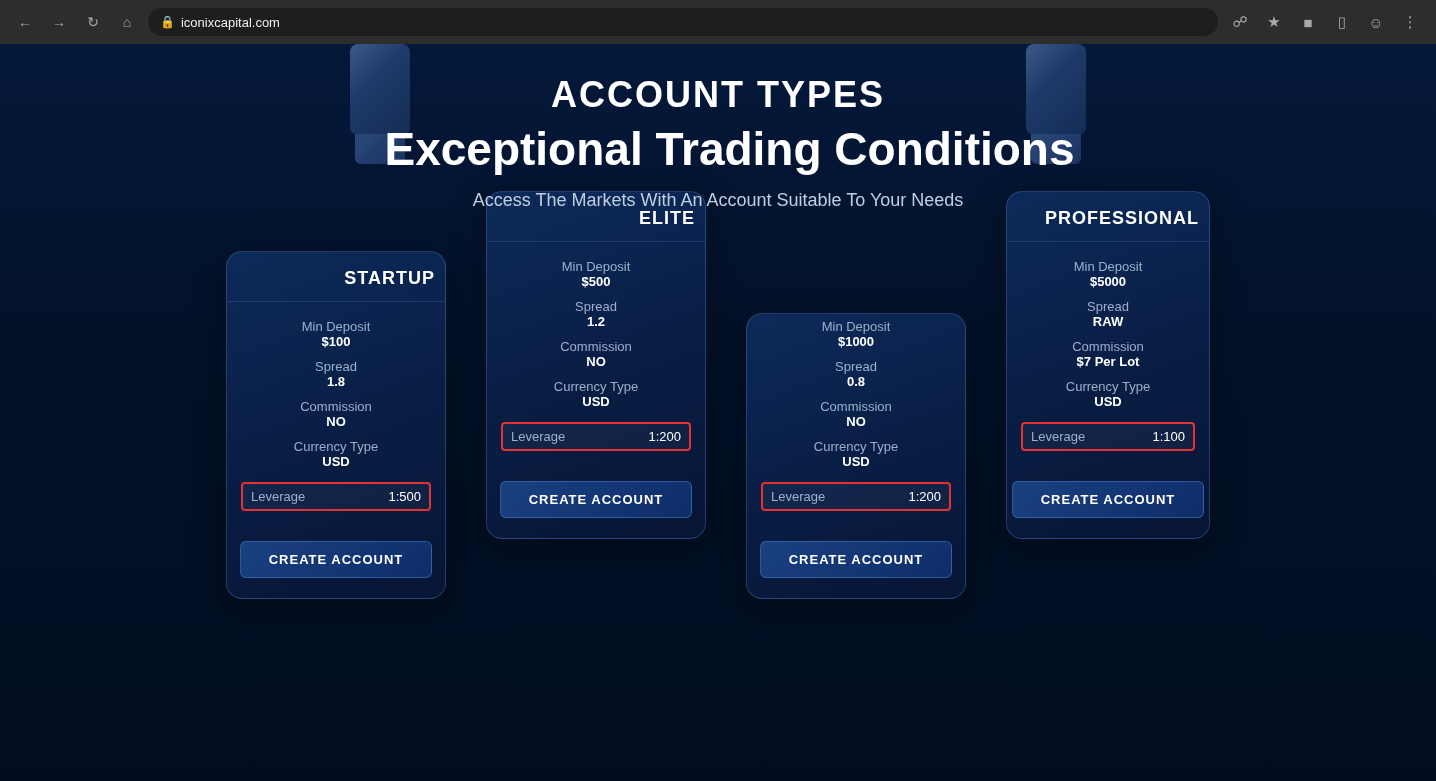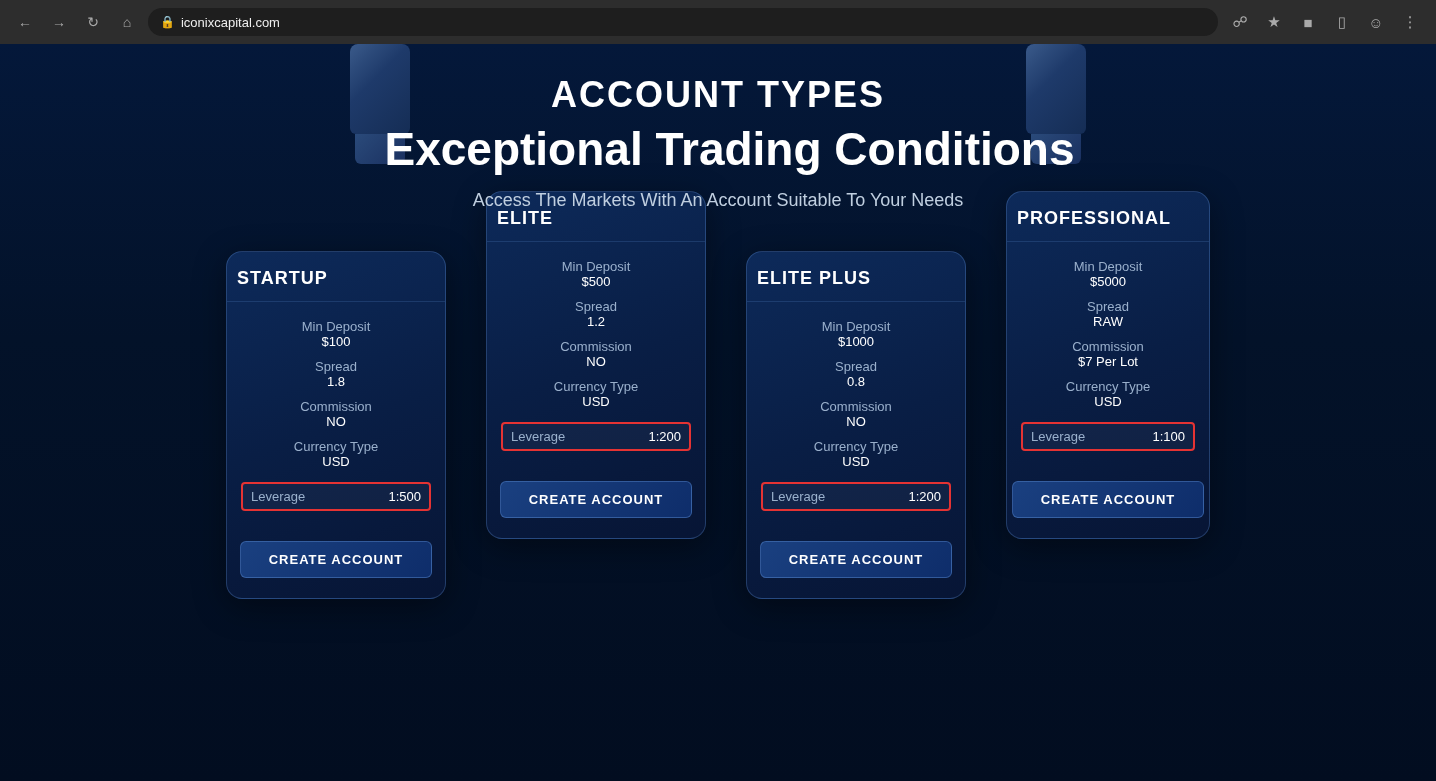--- a/index.html
+++ b/index.html
@@ -160,7 +160,7 @@
     }
 
     .card-header {
-      text-align: left;
+      text-align: right;
       padding: 16px 10px 12px;
       border-bottom: 1px solid rgba(100, 150, 220, 0.2);
       margin-bottom: 12px;

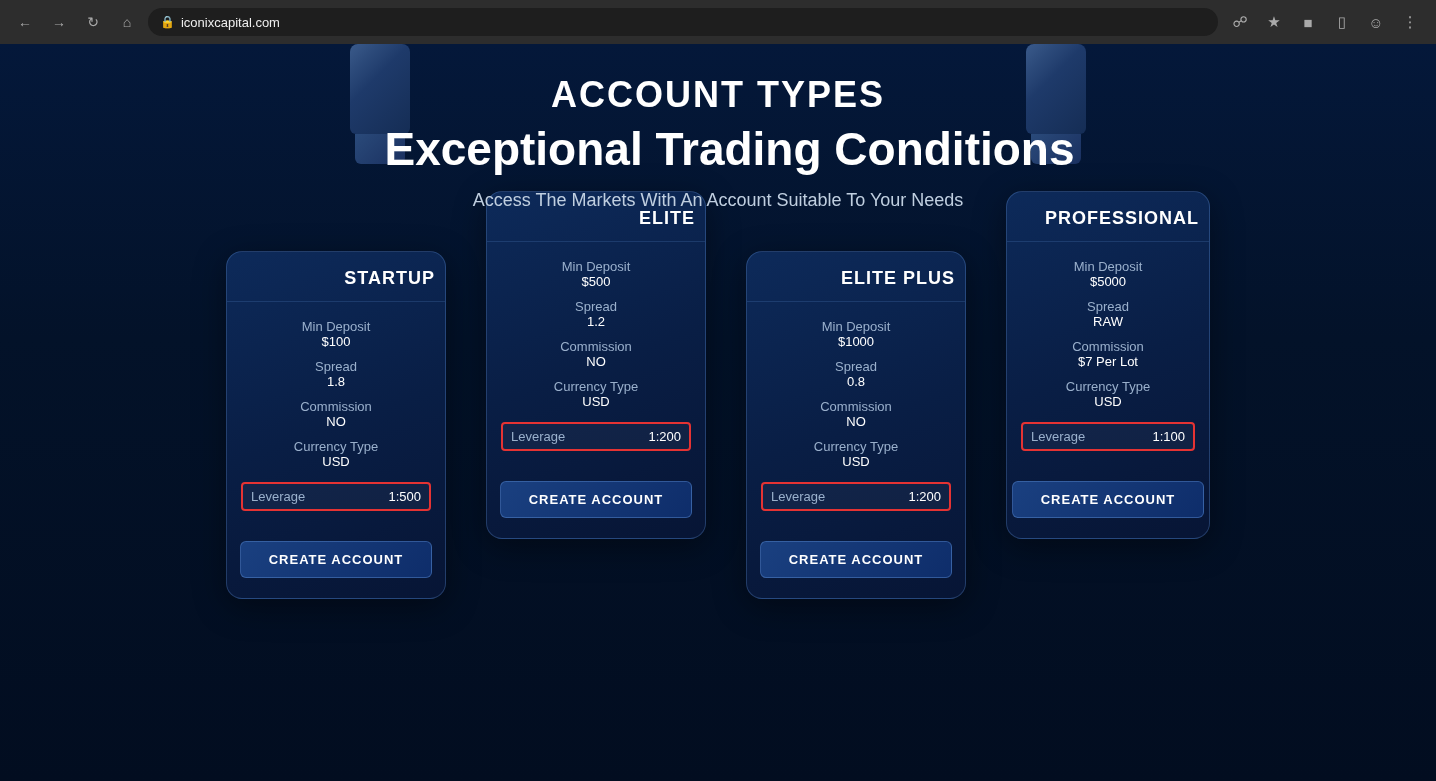--- a/index.html
+++ b/index.html
@@ -187,7 +187,7 @@
     }
     .card-row-value {
       color: #ffffff;
-      font-weight: 400;
+      font-weight: 700;
     }
 
     

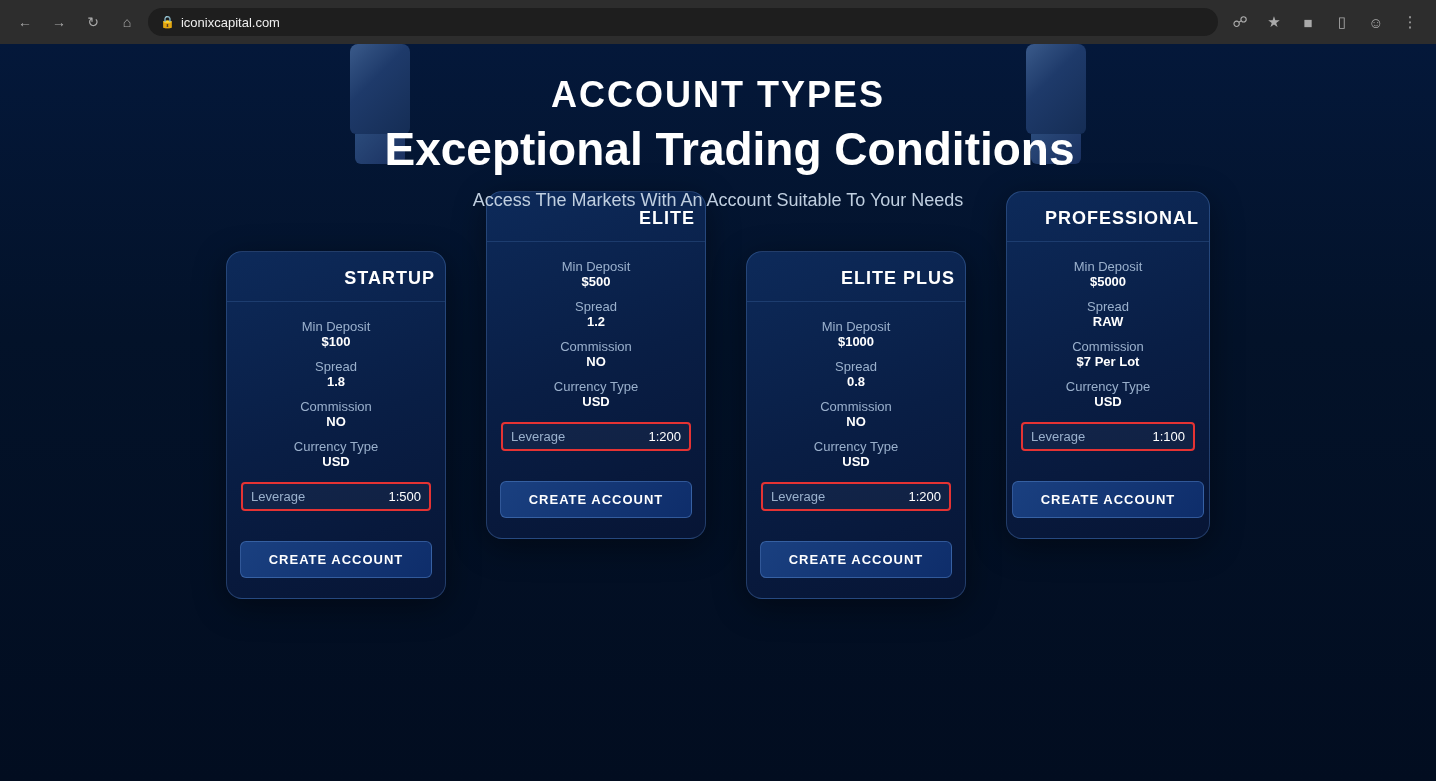--- a/index.html
+++ b/index.html
@@ -324,9 +324,6 @@
     </div>
 
     <div class="account-card card-elite-plus">
-      <div class="card-header">
-        <div class="card-title">ELITE PLUS</div>
-      </div>
       <div class="card-row">
         <span class="card-row-label">Min Deposit</span>
         <span class="card-row-value">$1000</span>

